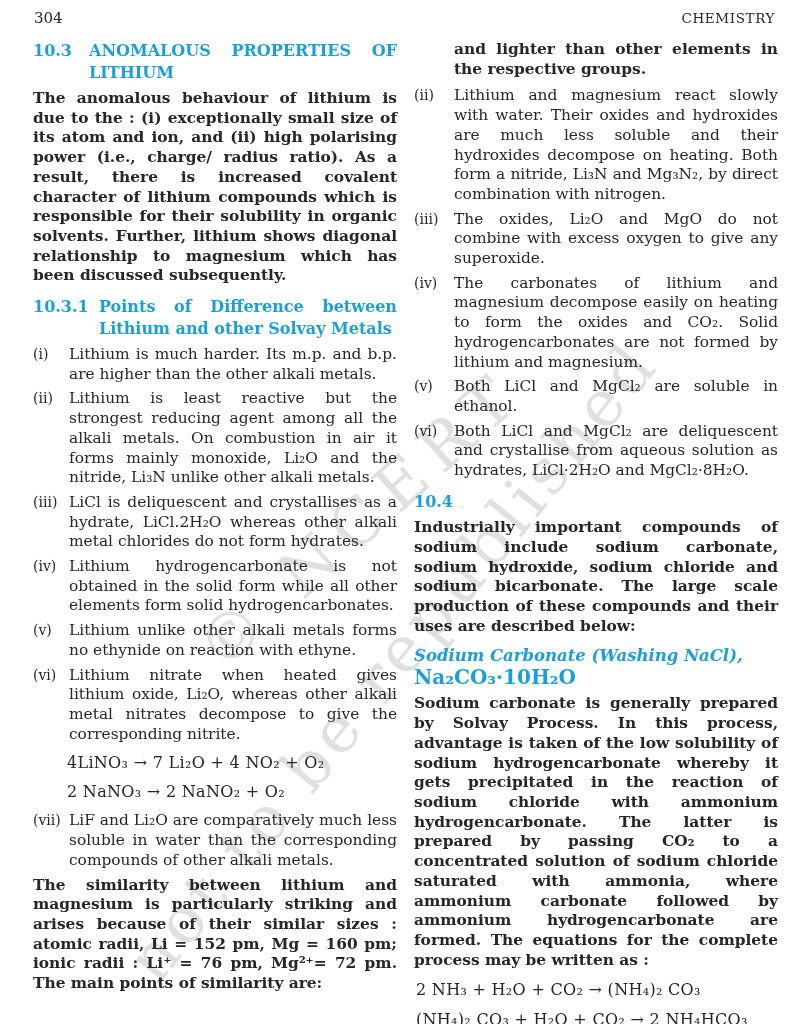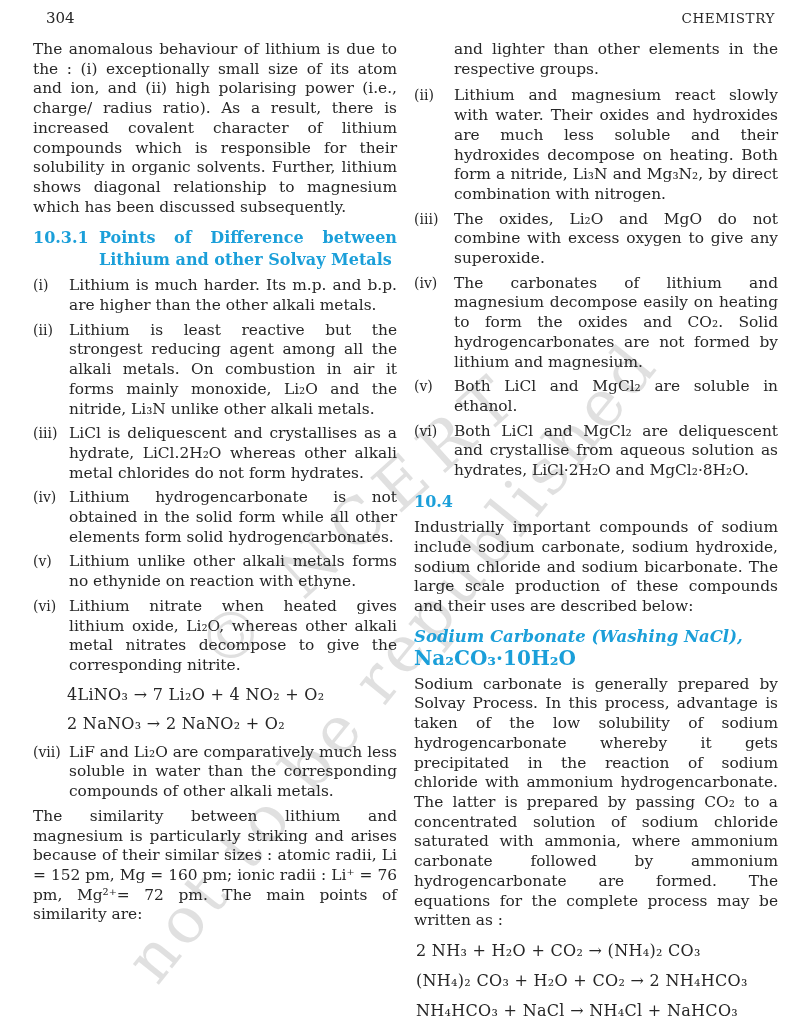--- a/index.html
+++ b/index.html
@@ -13,7 +13,7 @@
   }
   .header {
     display:flex; justify-content:space-between; align-items:baseline;
-    padding:9px 30px 0 46px;
+    padding:9px 30px 0 34px;
     position:relative; z-index:2;
   }
   .page-num { font-size:15px; }

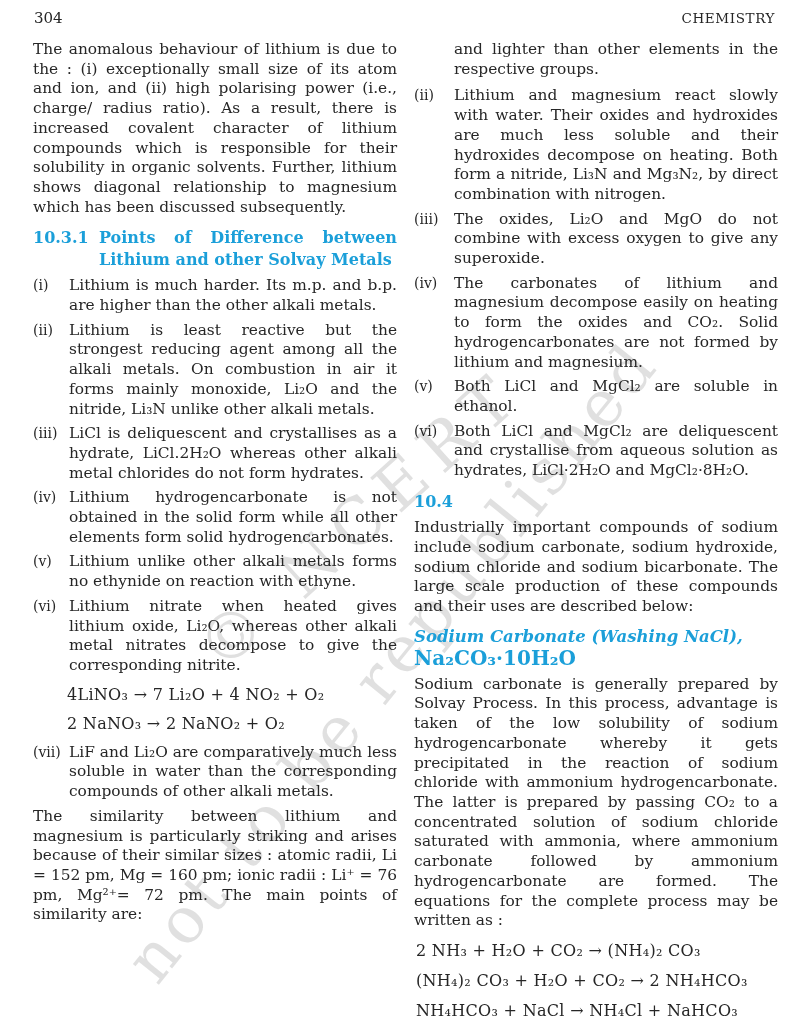--- a/index.html
+++ b/index.html
@@ -106,6 +106,10 @@
 
     <div class="col col-left">
 
+      <div class="sec-heading first">
+        <span class="sec-num">10.3</span>
+        <span class="sec-title">ANOMALOUS PROPERTIES OF LITHIUM</span>
+      </div>
 
       <p class="body-text">The anomalous behaviour of lithium is due to the : (i) exceptionally small size of its atom and ion, and (ii) high polarising power (i.e., charge/ radius ratio). As a result, there is increased covalent character of lithium compounds which is responsible for their solubility in organic solvents. Further, lithium shows diagonal relationship to magnesium which has been discussed subsequently.</p>
 

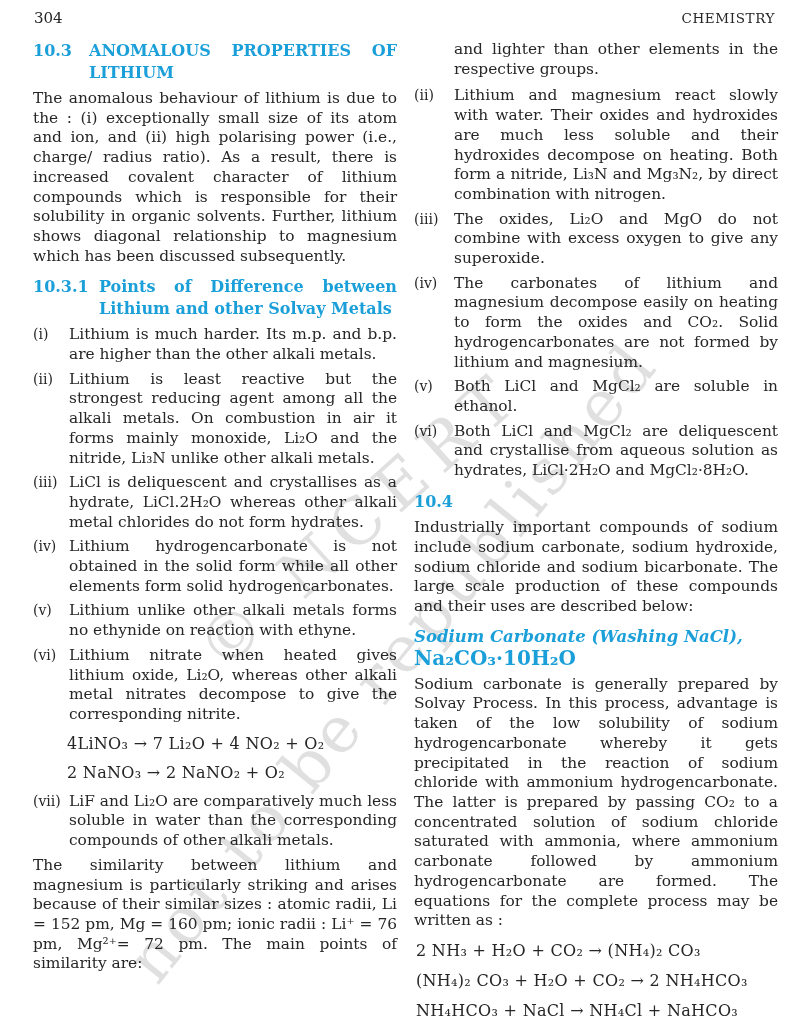--- a/index.html
+++ b/index.html
@@ -49,6 +49,7 @@
     font-size:15.4px; line-height:19.7px;
     text-align:justify;
     margin:0 0 6px 0;
+    font-weight:bold;
   }
   .continuation { padding-left:40px; margin-bottom:7px; }
 

